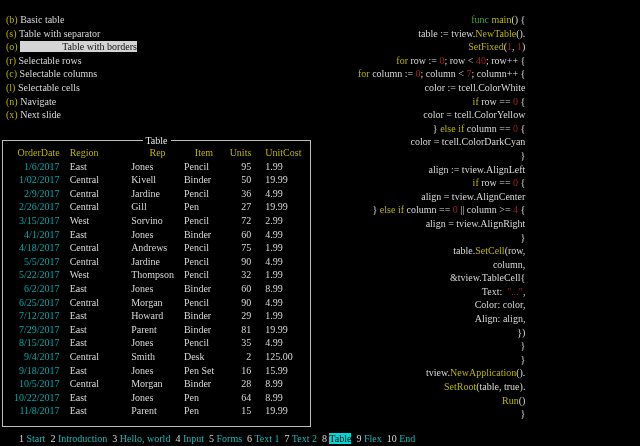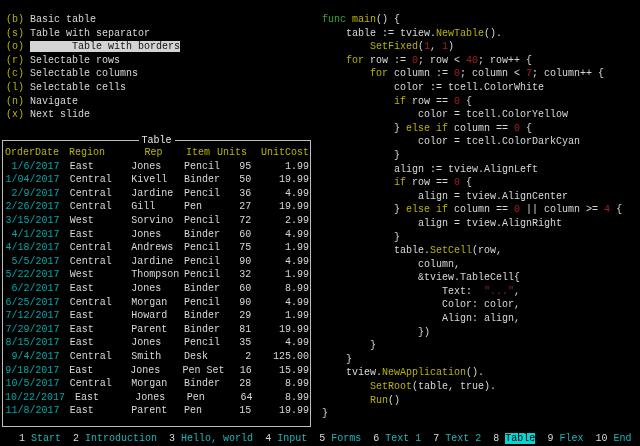--- a/index.html
+++ b/index.html
@@ -21,7 +21,7 @@
     width:640px;height:446px;
     background:var(--bg);
     overflow:hidden;
-    font-family:Liberation Mono, monospace;
+    font-family:Liberation Serif, serif;
     font-size:10px;
     line-height:13.6px;
     color:var(--fg);

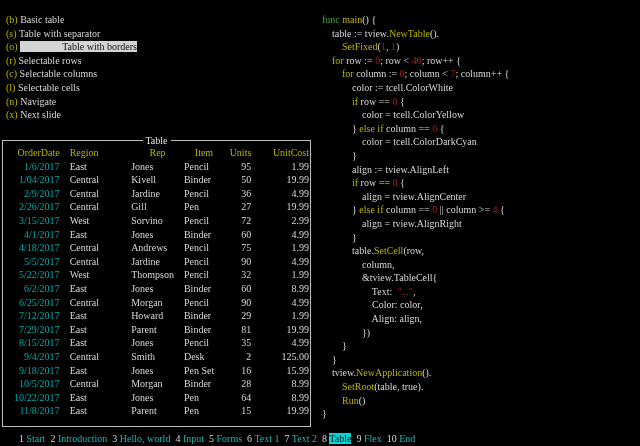--- a/index.html
+++ b/index.html
@@ -54,7 +54,7 @@
   .trow .c0{color:var(--cyan);}
   .trow.thead .c0{color:var(--yellow);}
 
-  .code{position:absolute;left:322px;top:13px;white-space:pre;}
+  .code{position:absolute;left:338px;top:13px;white-space:pre;text-align:right;}
   .cline{height:13.6px;}
   .seg-w{color:var(--fg);}
   .seg-y{color:var(--yellow);}

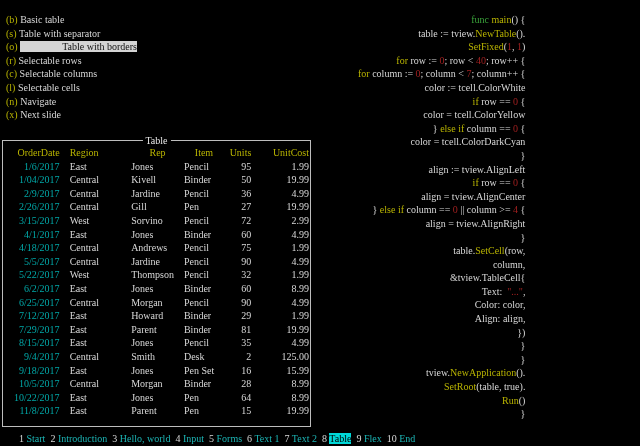--- a/index.html
+++ b/index.html
@@ -48,7 +48,7 @@
   .trow .c2{width:58px;margin-left:16px;}
   .trow .c3{width:44px;}
   .trow .c4{width:30px;text-align:right;}
-  .trow .c5{width:48px;text-align:right;margin-left:14px;}
+  .trow .c5{width:48px;text-align:left;margin-left:14px;}
   .trow.thead span{color:var(--yellow);}
   .trow.thead .c2,.trow.thead .c3{text-align:center;}
   .trow .c0{color:var(--cyan);}

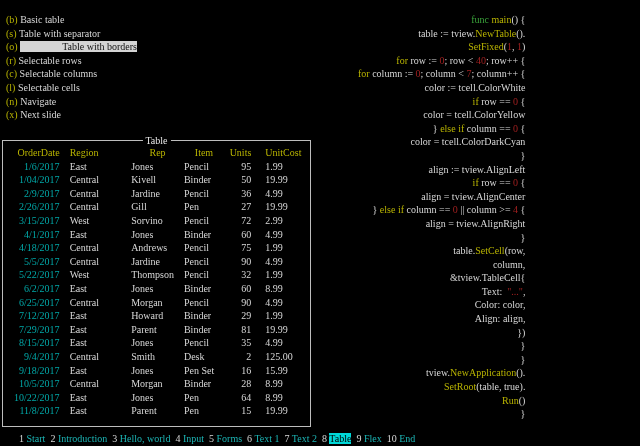--- a/index.html
+++ b/index.html
@@ -80,7 +80,7 @@
     <div class="trows">
         <div class="trow thead"><span class="c0">OrderDate</span><span class="c1">Region</span><span class="c2">Rep</span><span class="c3">Item</span><span class="c4">Units</span><span class="c5">UnitCost</span></div>
         <div class="trow"><span class="c0">1/6/2017</span><span class="c1">East</span><span class="c2">Jones</span><span class="c3">Pencil</span><span class="c4">95</span><span class="c5">1.99</span></div>
-        <div class="trow"><span class="c0">1/04/2017</span><span class="c1">Central</span><span class="c2">Kivell</span><span class="c3">Binder</span><span class="c4">50</span><span class="c5">19.99</span></div>
+        <div class="trow"><span class="c0">1/02/2017</span><span class="c1">Central</span><span class="c2">Kivell</span><span class="c3">Binder</span><span class="c4">50</span><span class="c5">19.99</span></div>
         <div class="trow"><span class="c0">2/9/2017</span><span class="c1">Central</span><span class="c2">Jardine</span><span class="c3">Pencil</span><span class="c4">36</span><span class="c5">4.99</span></div>
         <div class="trow"><span class="c0">2/26/2017</span><span class="c1">Central</span><span class="c2">Gill</span><span class="c3">Pen</span><span class="c4">27</span><span class="c5">19.99</span></div>
         <div class="trow"><span class="c0">3/15/2017</span><span class="c1">West</span><span class="c2">Sorvino</span><span class="c3">Pencil</span><span class="c4">72</span><span class="c5">2.99</span></div>

